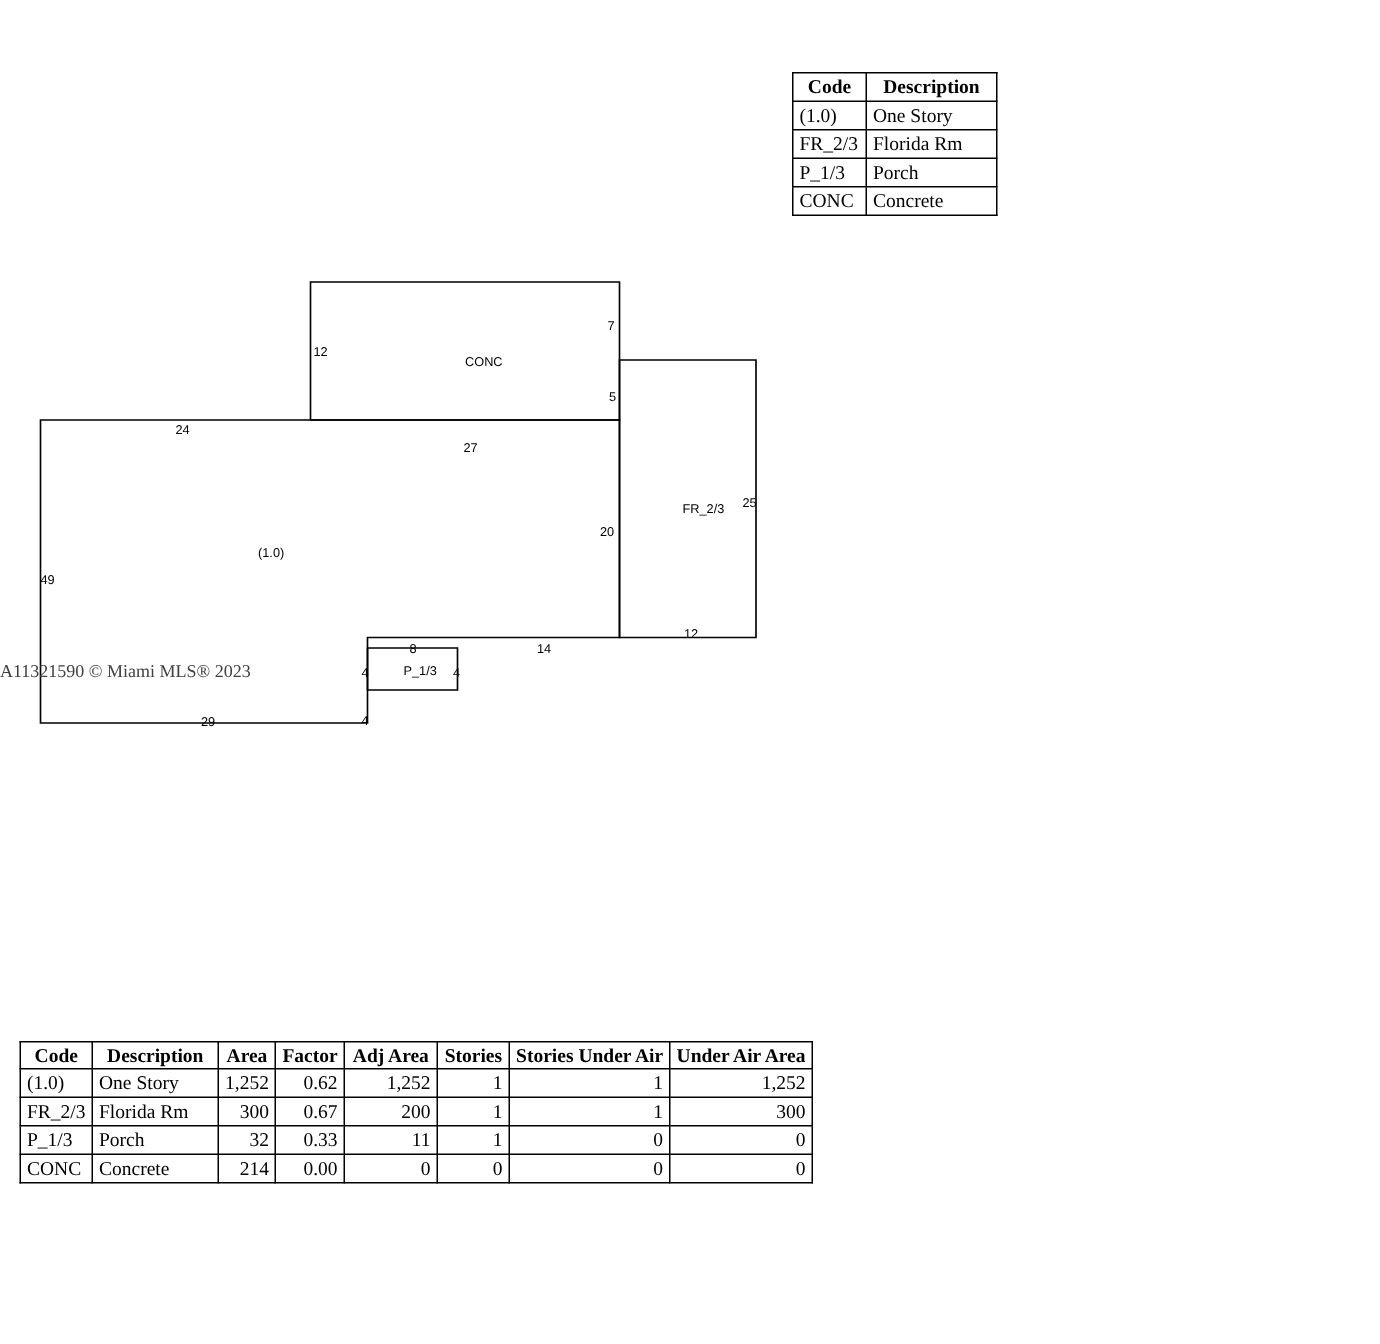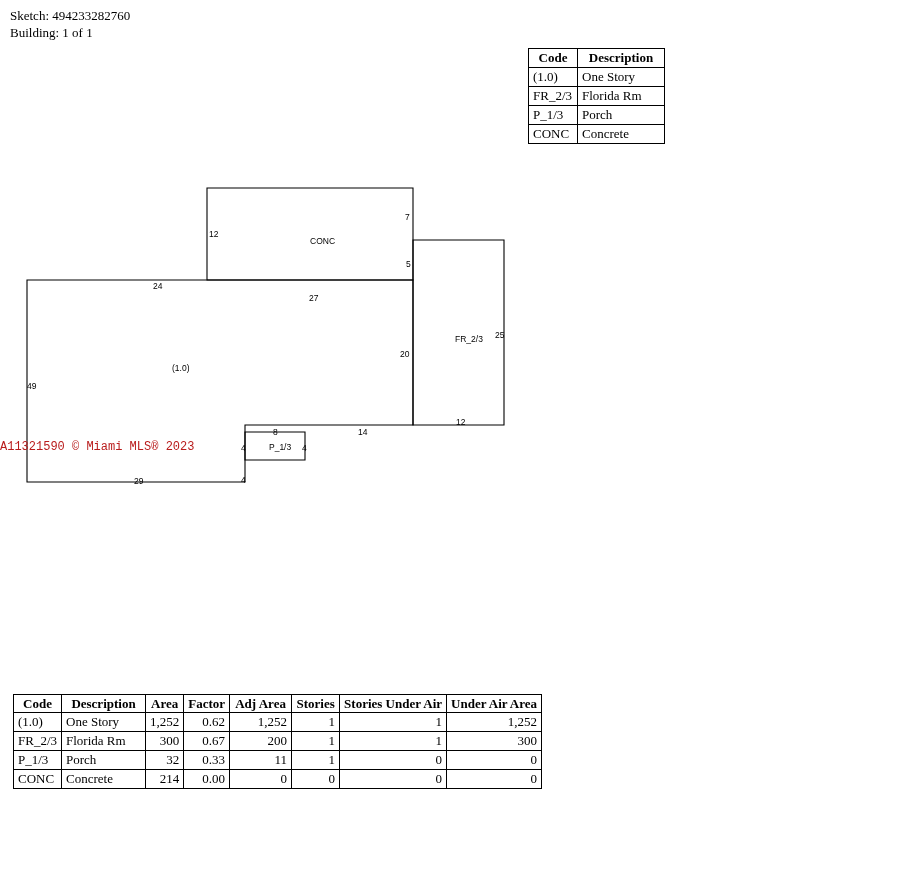--- a/index.html
+++ b/index.html
@@ -121,10 +121,6 @@
 
 <div class="page">
 
-  <div id="header-block">
-    <div>Sketch: 494233282760</div>
-    <div>Building: 1 of 1</div>
-  </div>
 
   <table id="legend-table">
     <thead>

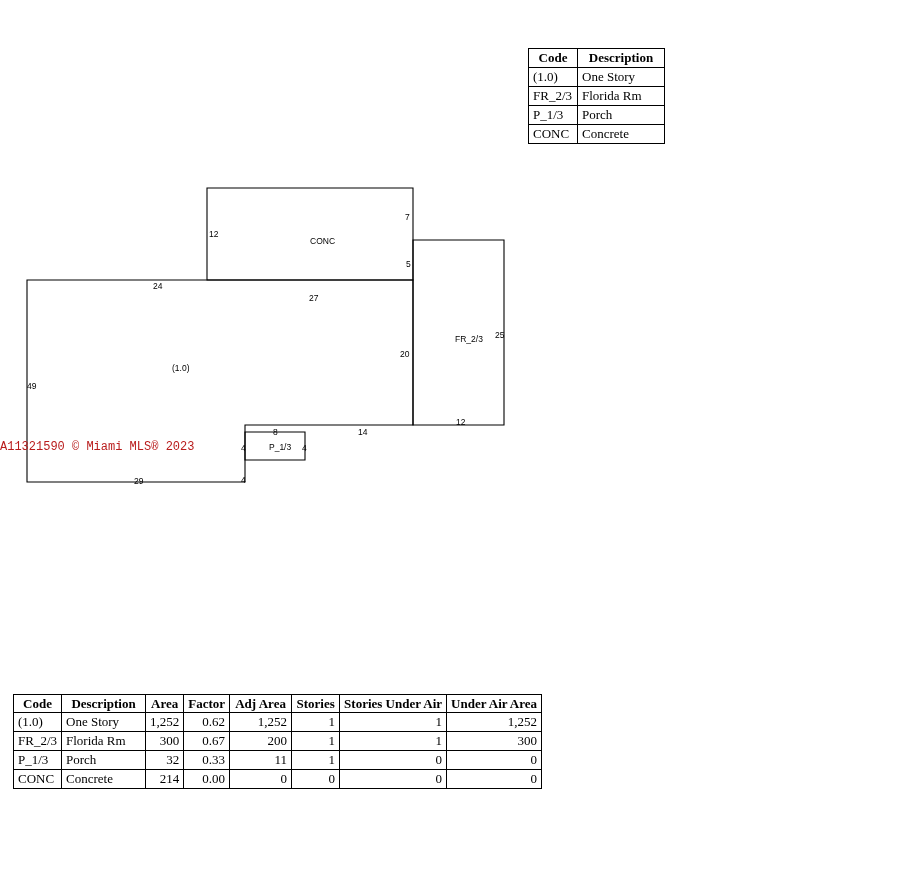--- a/index.html
+++ b/index.html
@@ -171,7 +171,7 @@
     <div class="dim-label" style="left:209px; top:69px;">12</div>
     <div class="dim-label" style="left:405px; top:52px;">7</div>
     <div class="dim-label" style="left:406px; top:99px;">5</div>
-    <div class="dim-label" style="left:117px; top:121px;margin-left:36px;">24</div>
+    <div class="dim-label" style="left:117px; top:121px;">24</div>
     <div class="dim-label" style="left:309px; top:121px;margin-top:12px;">27</div>
     <div class="dim-label" style="left:495px; top:170px;">25</div>
     <div class="dim-label" style="left:400px; top:189px;">20</div>

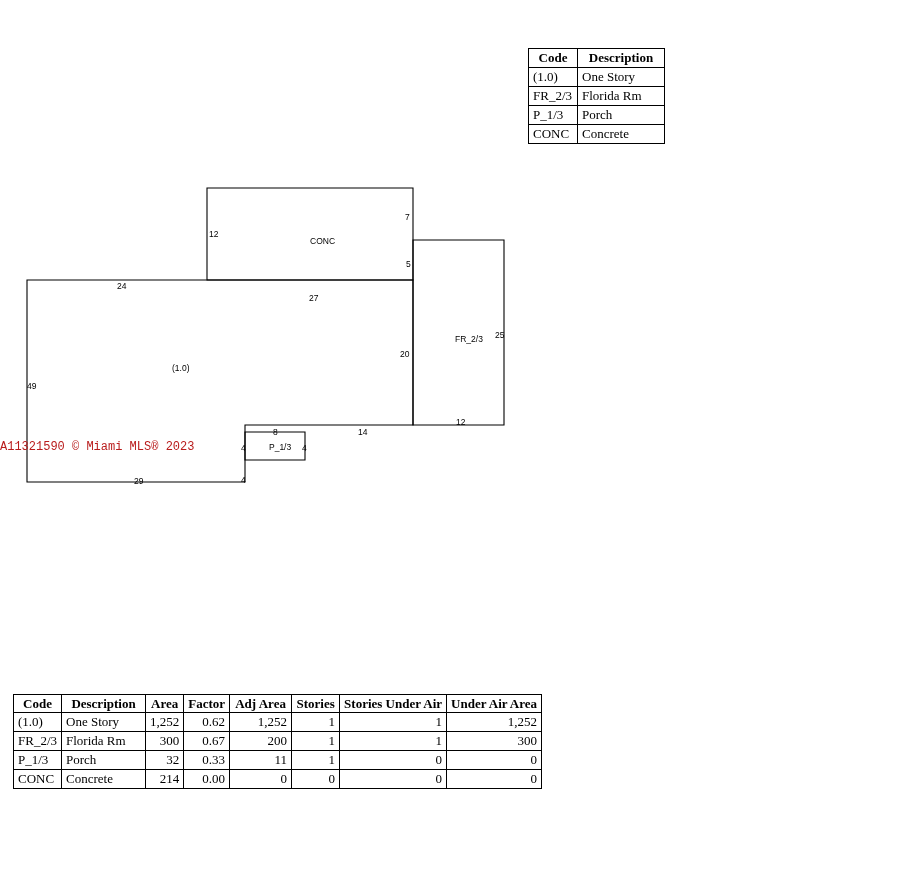--- a/index.html
+++ b/index.html
@@ -78,9 +78,9 @@
     position: absolute;
     left: 0px;
     top: 440px;
-    font-family: Liberation Mono, monospace;
+    font-family: Liberation Serif, serif;
     font-size: 12px;
-    color: #b91c1c;
+    color: #404040;
     white-space: nowrap;
   }
 

